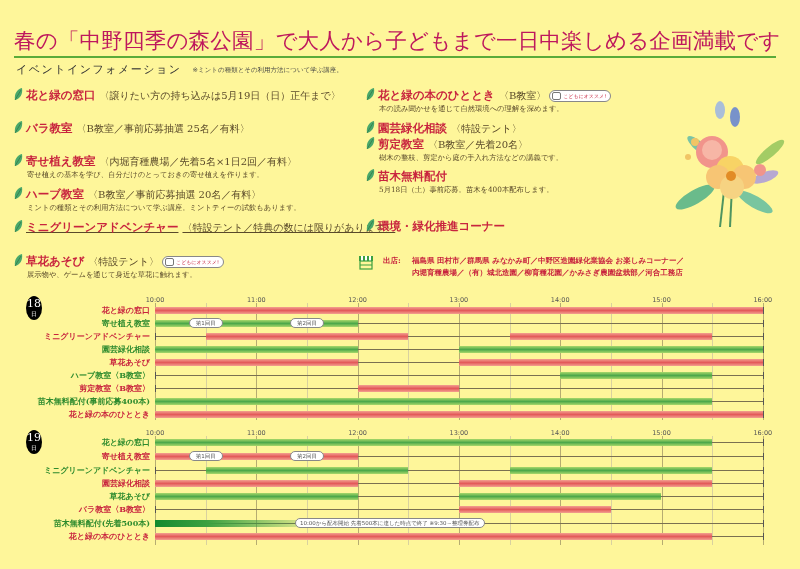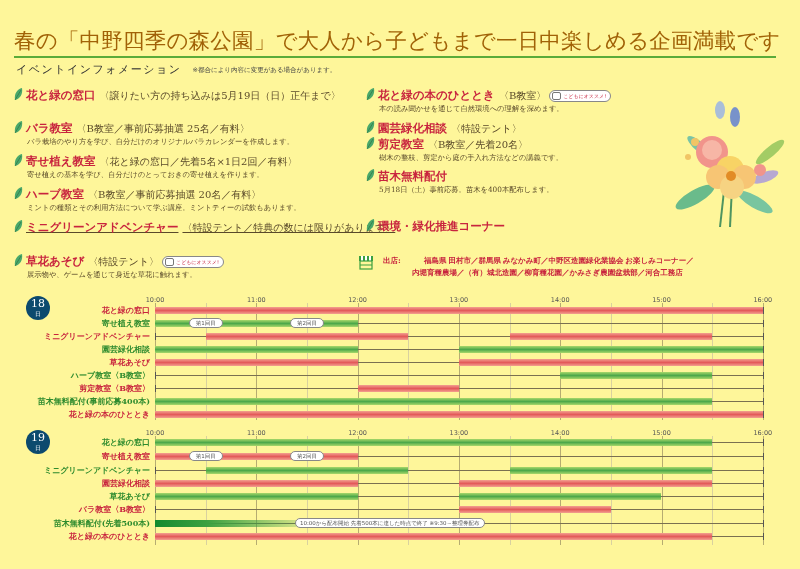--- a/index.html
+++ b/index.html
@@ -12,7 +12,7 @@
   }
   .title {
     position: absolute; left: 14px; top: 26px; width: 760px;
-    font-size: 21.5px; color: #a16207; letter-spacing: 0.2px;
+    font-size: 21.5px; color: #be185d; letter-spacing: 0.2px;
     white-space: nowrap; font-weight: normal;
   }
   .title-rule {

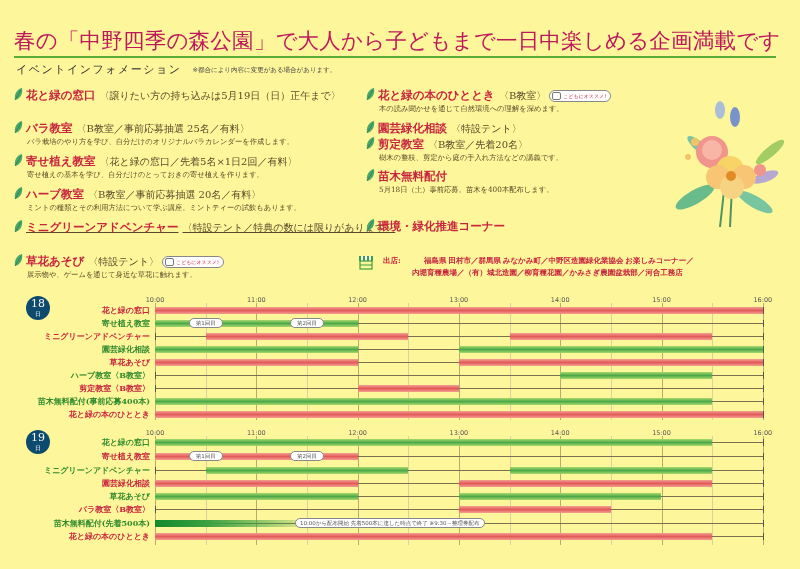--- a/index.html
+++ b/index.html
@@ -88,7 +88,7 @@
 <div class="title-rule"></div>
 <div class="subhead">
   <span>イベントインフォメーション</span>
-  <span class="note">※都合により内容に変更がある場合があります。</span>
+  <span class="note">※ミントの種類とその利用方法について学ぶ講座。</span>
 </div>
 
 <div id="left-events">

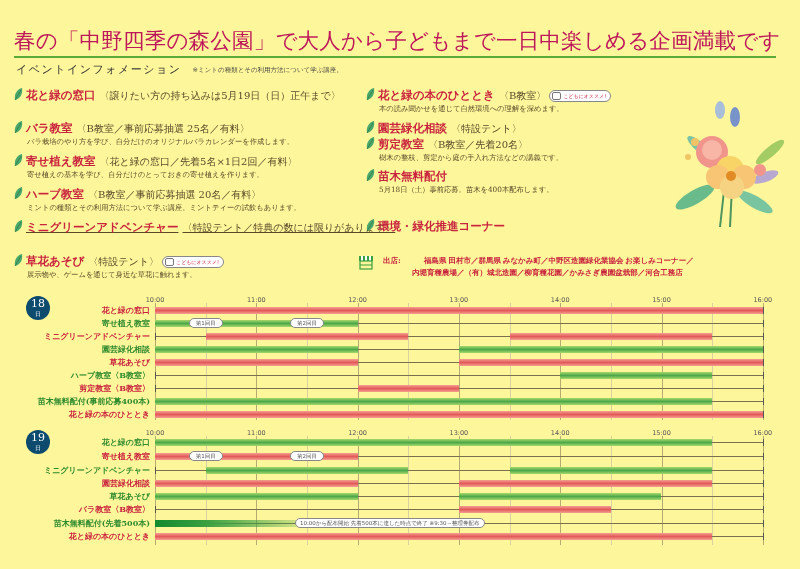--- a/index.html
+++ b/index.html
@@ -99,7 +99,7 @@
     <div class="ev" style="left: 14px; top: 117px;"><span class="leaf"><svg viewBox="0 0 9 13" width="9" height="13">
           <path d="M1 12 C0 6 3 1 8 0 C9 6 6 11 1 12Z" fill="#4aa86a"></path>
           <path d="M1 12 L7 2" stroke="#2a6a40" stroke-width=".6"></path>
-        </svg></span><span class="name">バラ教室</span><span class="meta">〈B教室／事前応募抽選 25名／有料〉</span><span class="desc">バラ栽培のやり方を学び、自分だけのオリジナルバラカレンダーを作成します。</span></div>
+        </svg></span><span class="name">バラ教室</span><span class="meta">〈B教室／事前応募抽選 25名／有料〉</span></div>
     <div class="ev" style="left: 14px; top: 150px;"><span class="leaf"><svg viewBox="0 0 9 13" width="9" height="13">
           <path d="M1 12 C0 6 3 1 8 0 C9 6 6 11 1 12Z" fill="#4aa86a"></path>
           <path d="M1 12 L7 2" stroke="#2a6a40" stroke-width=".6"></path>

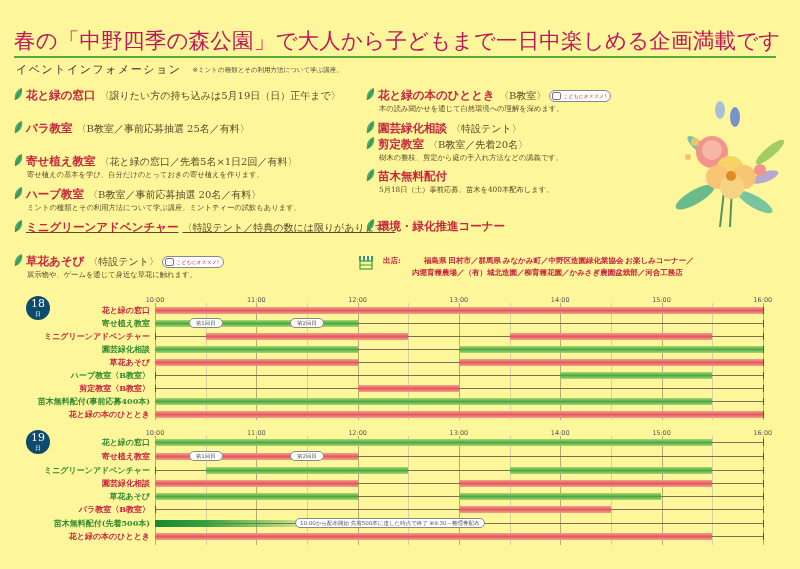--- a/index.html
+++ b/index.html
@@ -103,7 +103,7 @@
     <div class="ev" style="left: 14px; top: 150px;"><span class="leaf"><svg viewBox="0 0 9 13" width="9" height="13">
           <path d="M1 12 C0 6 3 1 8 0 C9 6 6 11 1 12Z" fill="#4aa86a"></path>
           <path d="M1 12 L7 2" stroke="#2a6a40" stroke-width=".6"></path>
-        </svg></span><span class="name">寄せ植え教室</span><span class="meta">〈花と緑の窓口／先着5名×1日2回／有料〉</span><span class="desc">寄せ植えの基本を学び、自分だけのとっておきの寄せ植えを作ります。</span></div>
+        </svg></span><span class="name">寄せ植え教室</span><span class="meta">〈内堀育種農場／先着5名×1日2回／有料〉</span><span class="desc">寄せ植えの基本を学び、自分だけのとっておきの寄せ植えを作ります。</span></div>
     <div class="ev" style="left: 14px; top: 183px;"><span class="leaf"><svg viewBox="0 0 9 13" width="9" height="13">
           <path d="M1 12 C0 6 3 1 8 0 C9 6 6 11 1 12Z" fill="#4aa86a"></path>
           <path d="M1 12 L7 2" stroke="#2a6a40" stroke-width=".6"></path>

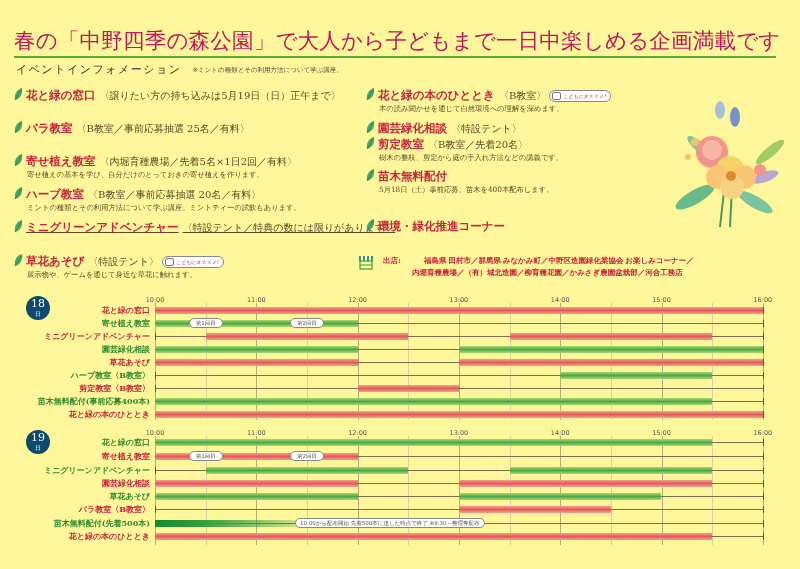--- a/index.html
+++ b/index.html
@@ -43,7 +43,7 @@
   .shop { position: absolute; left: 360px; top: 255px; font-size: 7.5px; color: #c8243e; font-weight: bold; white-space: nowrap; line-height: 12px;}
   .shop .icon { position:absolute; left:-2px; top:0; width:16px; height:15px; }
   .shop .lbl { position:absolute; left:23px; top:0; }
-  .shop .l1 { position:absolute; left:64px; top:0;font-family:Liberation Serif, serif; }
+  .shop .l1 { position:absolute; left:52px; top:0; }
   .shop .l2 { position:absolute; left:52px; top:12px; }
 
   .flower { position: absolute; left: 660px; top: 92px; width: 140px; height: 140px; }

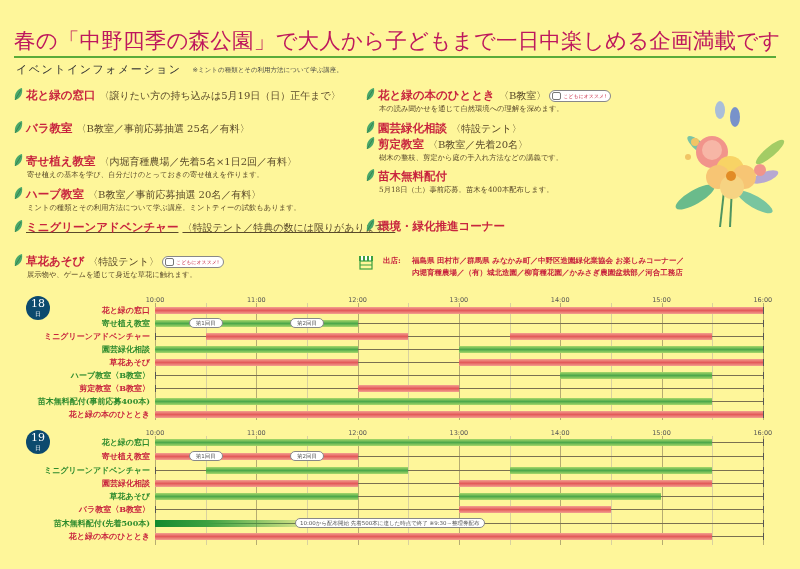--- a/index.html
+++ b/index.html
@@ -51,8 +51,8 @@
   
   .tl { position: absolute; left: 0; width: 800px; }
   .day-badge {
-    position: absolute; left: 26px; width: 24px; height: 24px; border-radius: 50%;
-    background: #0c4a6e; color: #fff; text-align: center;
+    position: absolute; left: 26px; width: 16px; height: 24px; border-radius: 50%;
+    background: #000000; color: #fff; text-align: center;
     font-family: "DejaVu Serif", serif;
   }
   .day-badge .num { display:block; font-size: 11px; line-height: 13px; margin-top: 1px;}

